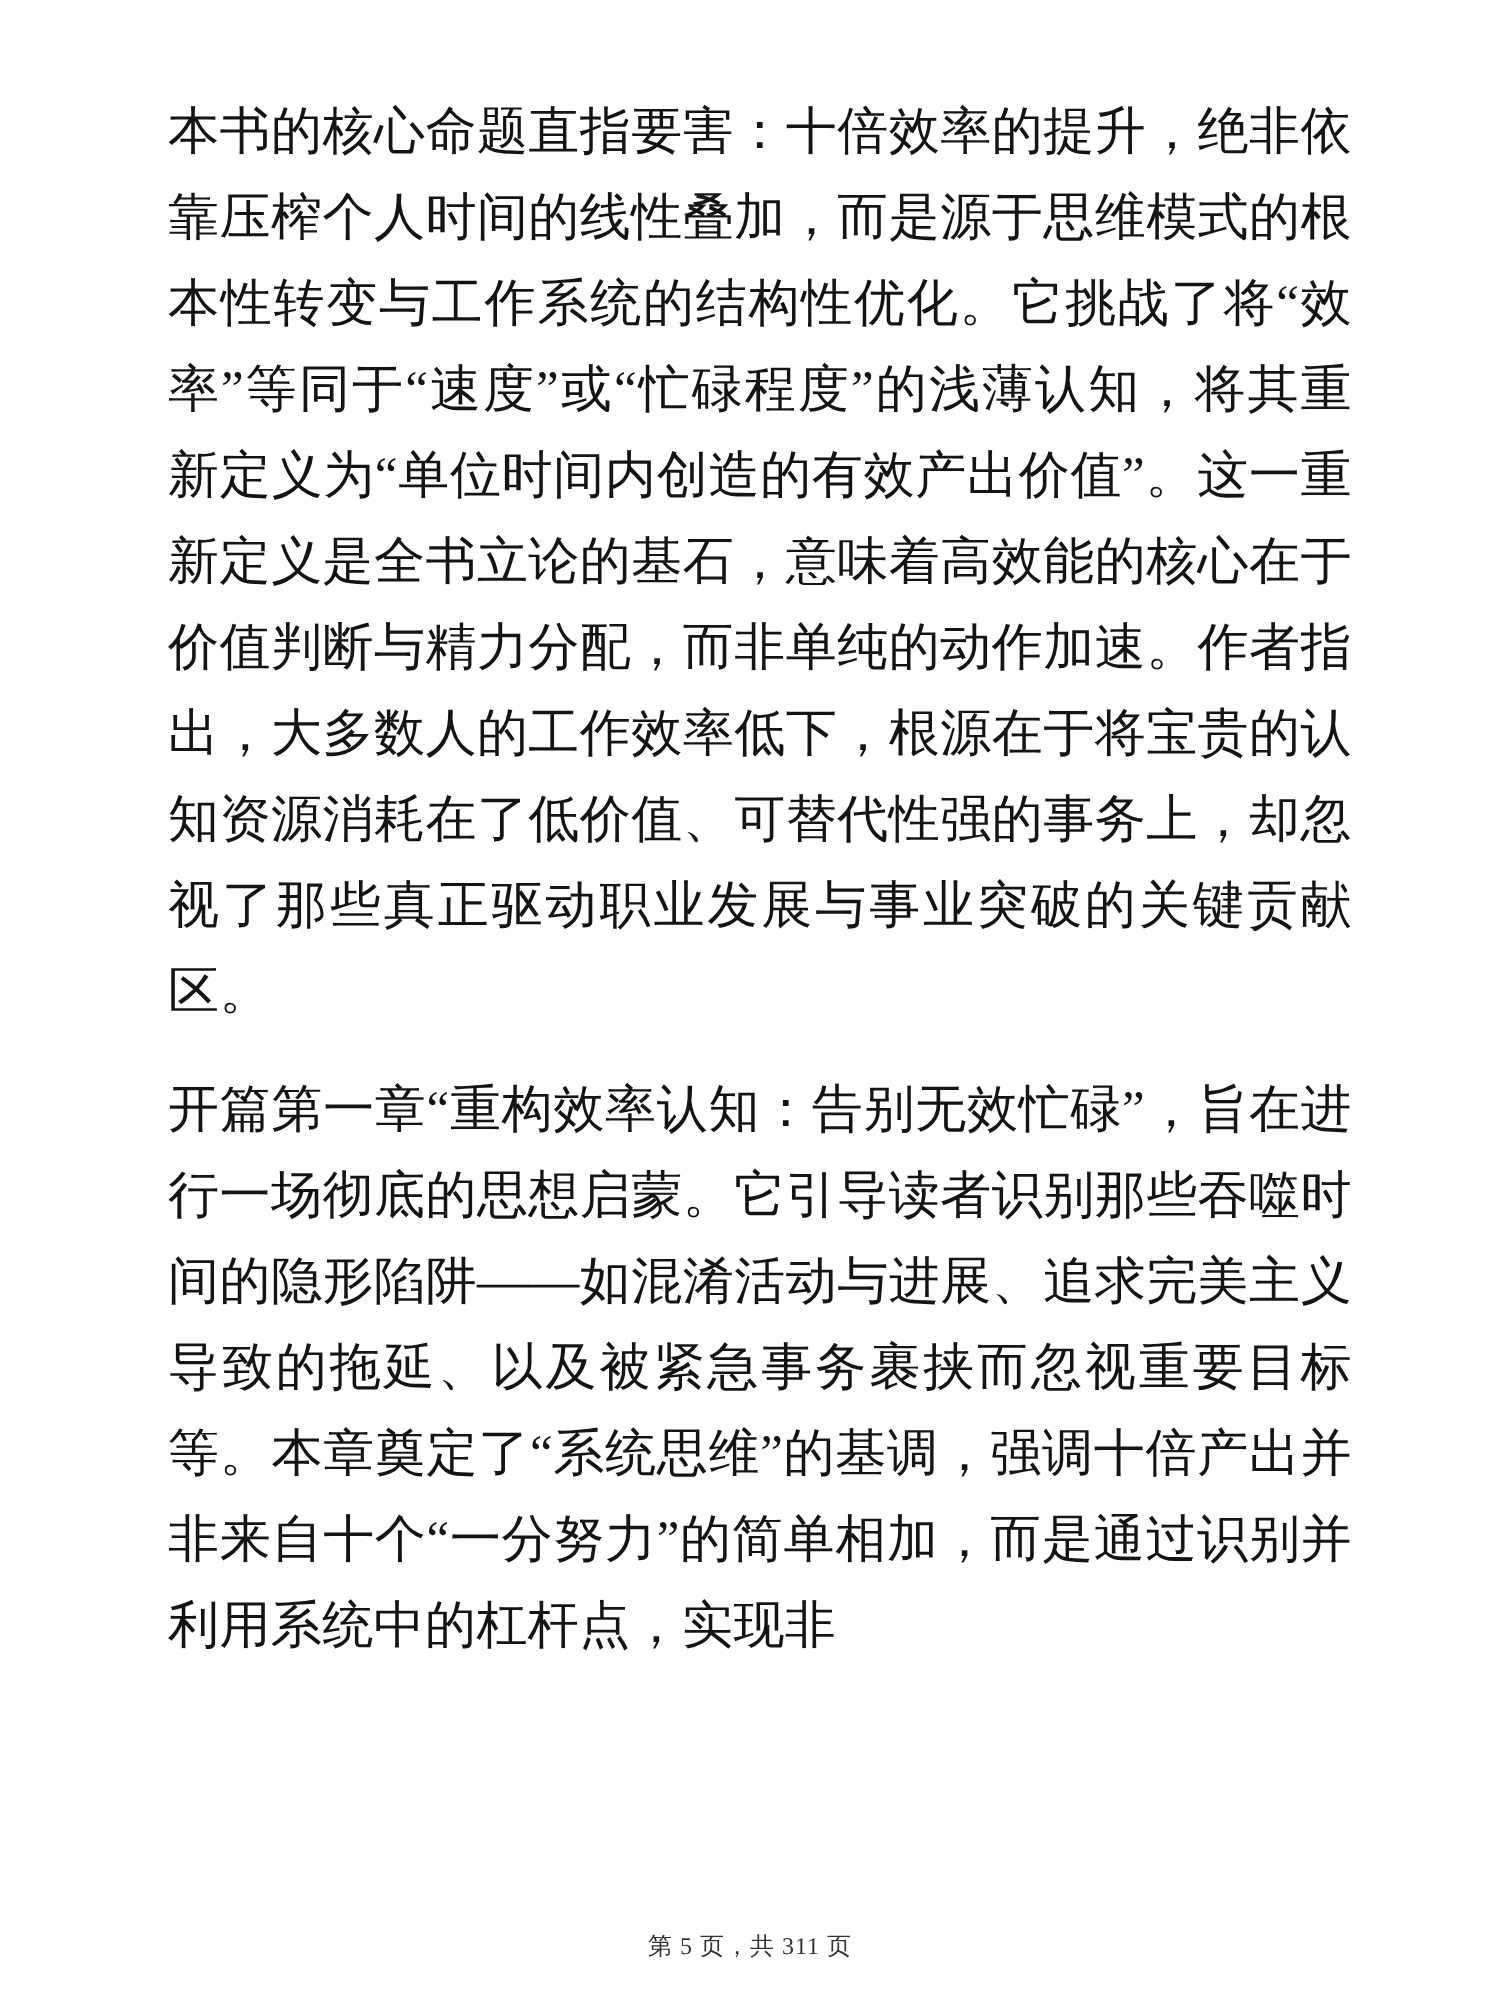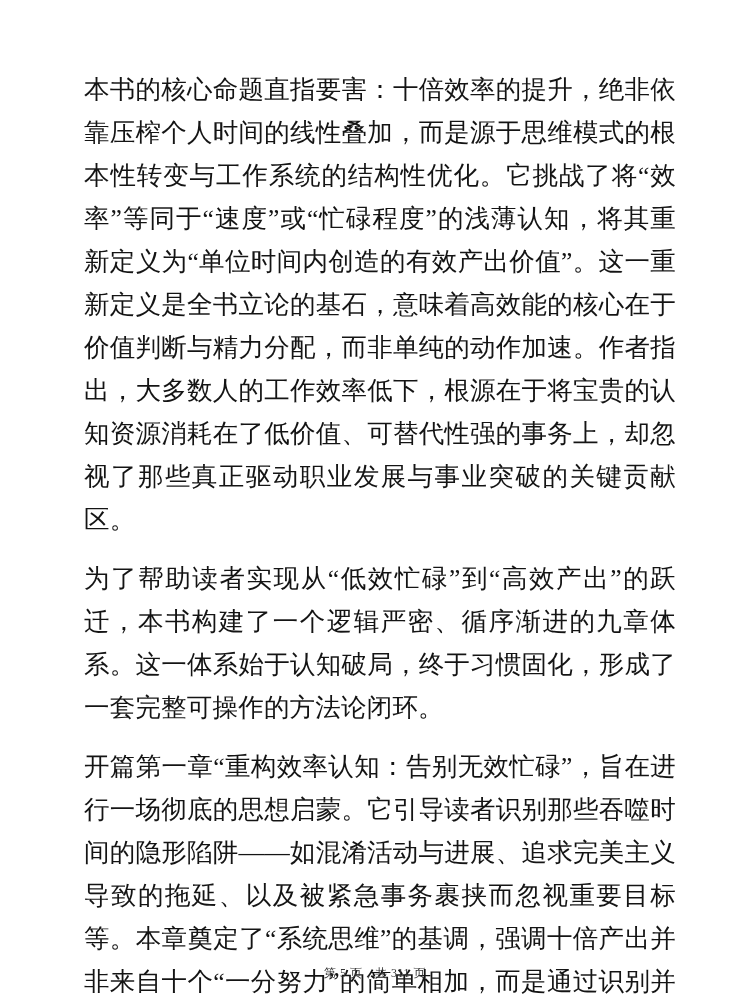--- a/index.html
+++ b/index.html
@@ -19,7 +19,7 @@
     box-sizing: border-box;
     width: 750px;
     height: 1000px;
-    padding: 68px 74px 0 84px;
+    padding: 44px 74px 0 84px;
     background: #ffffff;
   }
   .body-text {

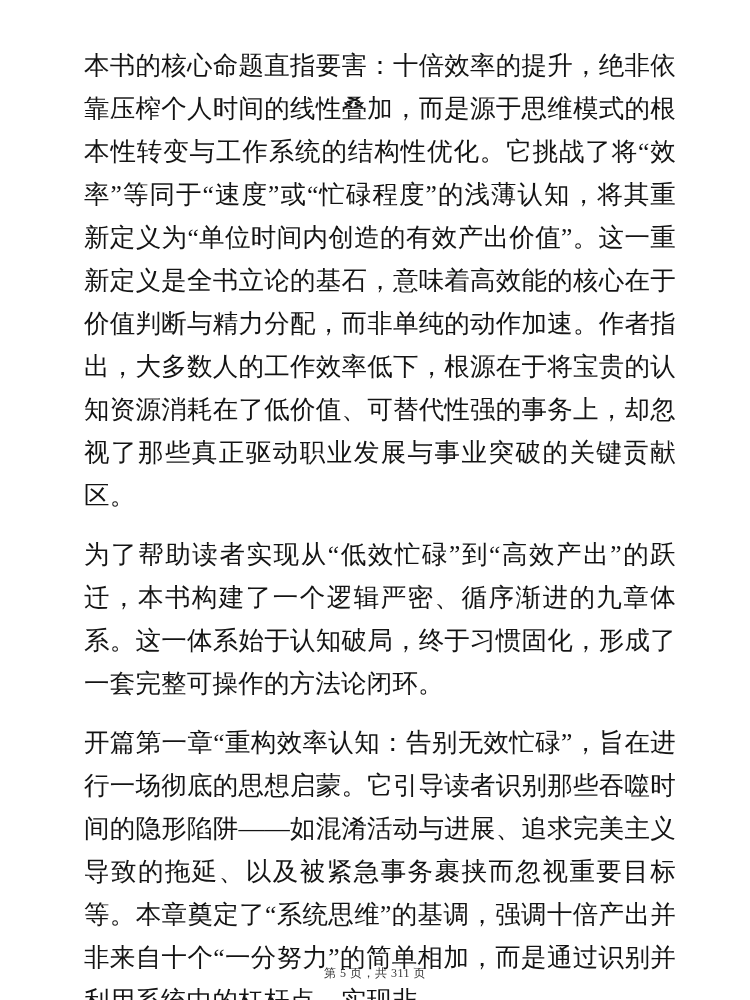--- a/index.html
+++ b/index.html
@@ -56,7 +56,6 @@
 <div class="page">
   <div class="body-text">
     <p class="para">本书的核心命题直指要害：十倍效率的提升，绝非依靠压榨个人时间的线性叠加，而是源于思维模式的根本性转变与工作系统的结构性优化。它挑战了将“效率”等同于“速度”或“忙碌程度”的浅薄认知，将其重新定义为“单位时间内创造的有效产出价值”。这一重新定义是全书立论的基石，意味着高效能的核心在于价值判断与精力分配，而非单纯的动作加速。作者指出，大多数人的工作效率低下，根源在于将宝贵的认知资源消耗在了低价值、可替代性强的事务上，却忽视了那些真正驱动职业发展与事业突破的关键贡献区。</p>
-    <p class="para">为了帮助读者实现从“低效忙碌”到“高效产出”的跃迁，本书构建了一个逻辑严密、循序渐进的九章体系。这一体系始于认知破局，终于习惯固化，形成了一套完整可操作的方法论闭环。</p>
     <p class="para">开篇第一章“重构效率认知：告别无效忙碌”，旨在进行一场彻底的思想启蒙。它引导读者识别那些吞噬时间的隐形陷阱——如混淆活动与进展、追求完美主义导致的拖延、以及被紧急事务裹挟而忽视重要目标等。本章奠定了“系统思维”的基调，强调十倍产出并非来自十个“一分努力”的简单相加，而是通过识别并利用系统中的杠杆点，实现非</p>
   </div>
   <div class="footer">第 5 页，共 311 页</div>

